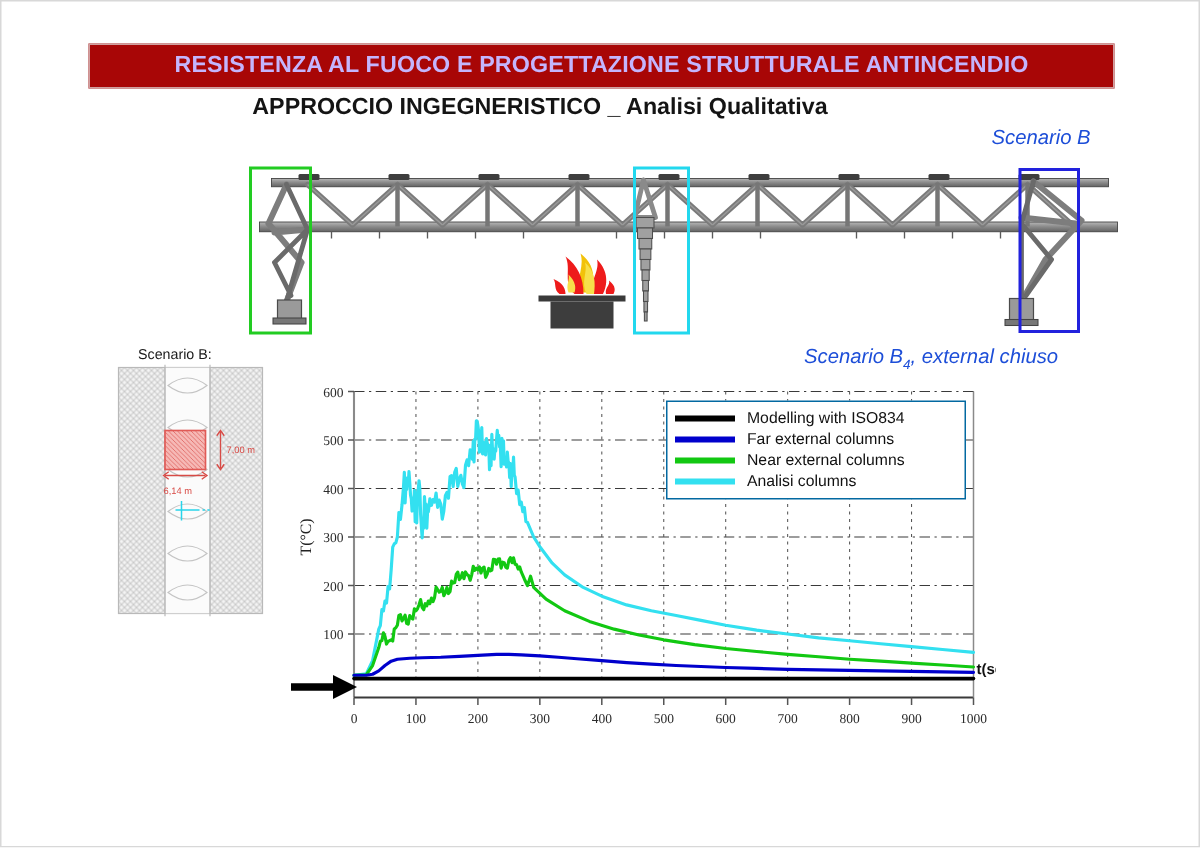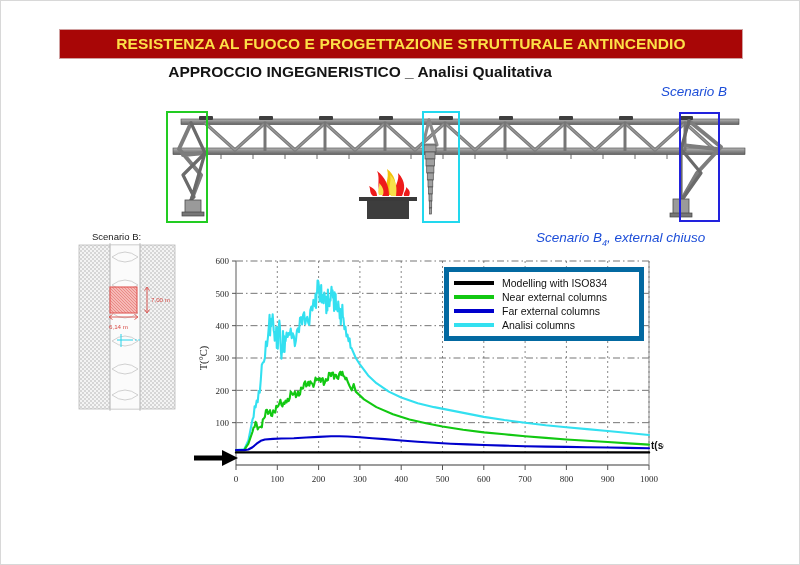--- a/index.html
+++ b/index.html
@@ -14,7 +14,7 @@
   .bar{position:absolute;background:#a80606;border:1px solid #d0a0a0;box-sizing:border-box;}
   #header-bar{left:58px;top:28px;width:684px;height:30px;
      display:flex;align-items:center;justify-content:center;}
-  #header-title{color:#fde047;font-size:15.5px;font-weight:bold;letter-spacing:.1px;
+  #header-title{color:#c4b5fd;font-size:15.5px;font-weight:bold;letter-spacing:.1px;
      white-space:nowrap;}
 
   

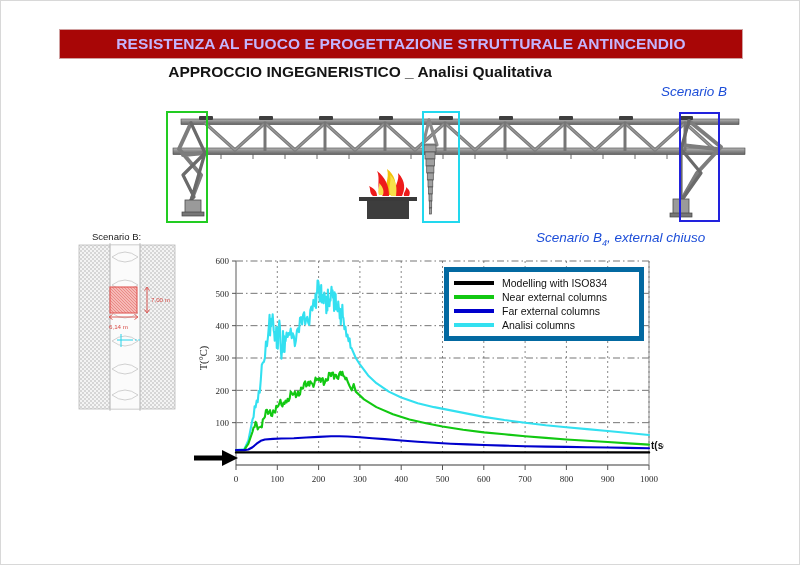--- a/index.html
+++ b/index.html
@@ -49,7 +49,7 @@
 
   
   #chart-legend{position:absolute;left:250px;top:14px;width:200px;
-     background:#ffffff;border:5px solid #0369a1;padding:4px 6px 4px 5px;
+     background:#ffffff;border:1px solid #0369a1;padding:4px 6px 4px 5px;
      box-sizing:border-box;}
   .legend-row{display:flex;align-items:center;height:14px;}
   .legend-swatch{width:40px;height:4px;margin-right:8px;flex:0 0 auto;}

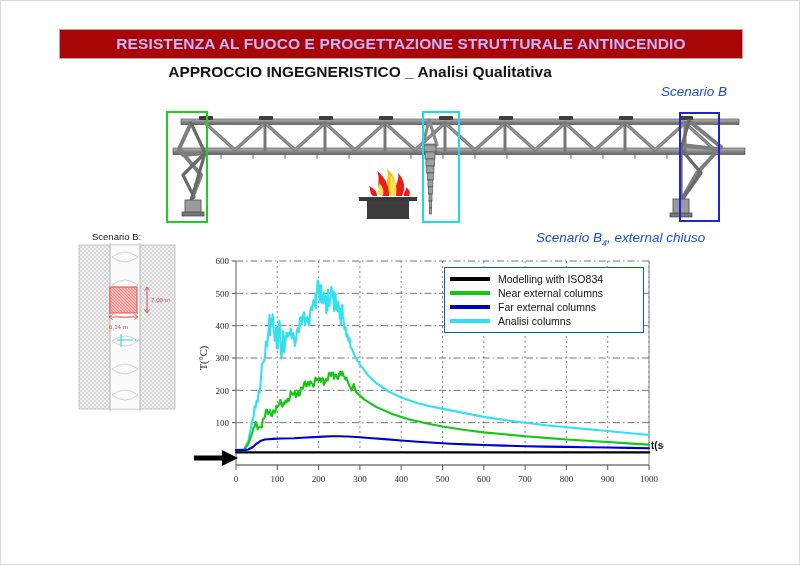--- a/index.html
+++ b/index.html
@@ -330,12 +330,12 @@
           <span class="legend-label">Modelling with ISO834</span>
         </div>
         <div class="legend-row">
+          <span class="legend-swatch" style="background: rgb(0, 0, 204);"></span>
+          <span class="legend-label">Far external columns</span>
+        </div>
+        <div class="legend-row">
           <span class="legend-swatch" style="background: rgb(18, 200, 18);"></span>
           <span class="legend-label">Near external columns</span>
-        </div>
-        <div class="legend-row">
-          <span class="legend-swatch" style="background: rgb(0, 0, 204);"></span>
-          <span class="legend-label">Far external columns</span>
         </div>
         <div class="legend-row">
           <span class="legend-swatch" style="background: rgb(51, 224, 240);"></span>

